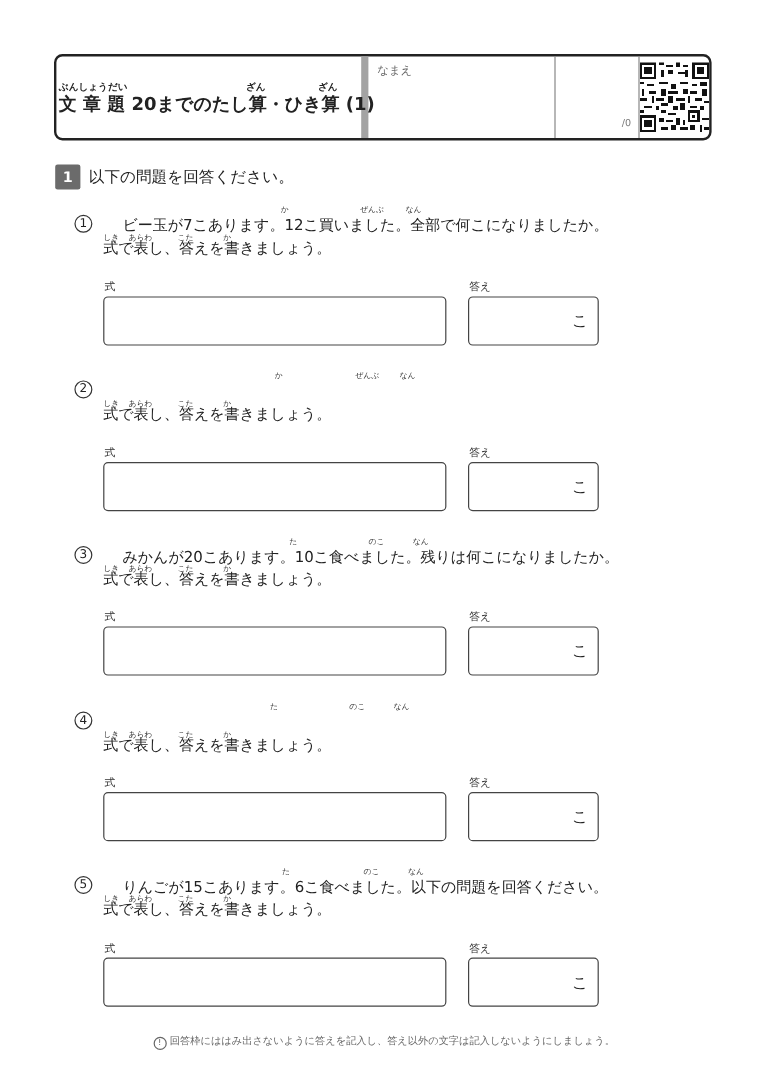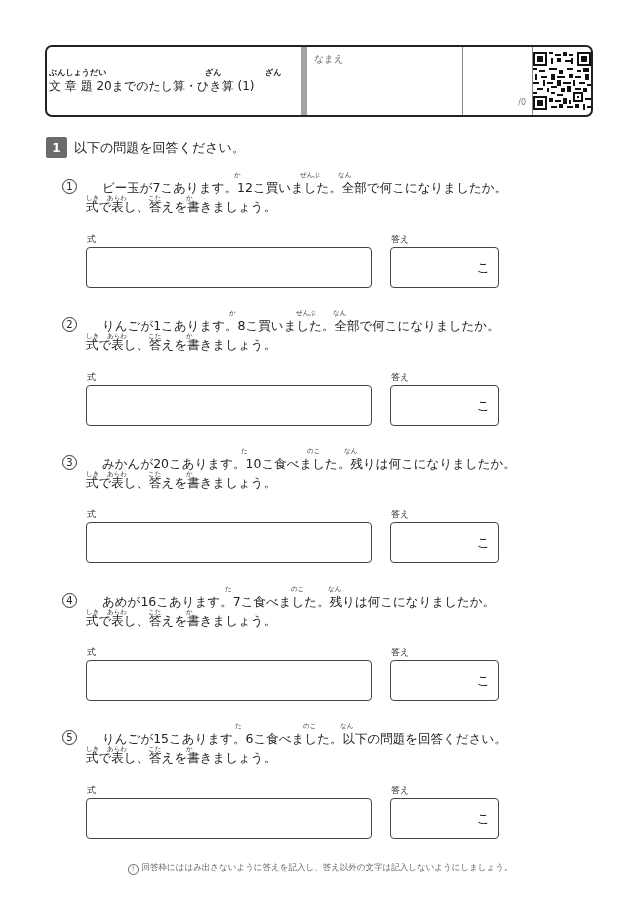--- a/index.html
+++ b/index.html
@@ -10,7 +10,7 @@
   .h-score { width:70px; border-right:1px solid #888; position:relative; }
   .h-qr { flex:1; display:flex; align-items:center; justify-content:center; }
   .title-ruby { position:absolute; font-size:8px; font-weight:bold; color:#222; top:20px; }
-  .title-text { position:absolute; left:2px; top:31px; font-size:12px; font-weight:normal; letter-spacing:0px; white-space:nowrap; }
+  .title-text { position:absolute; left:2px; top:31px; font-size:15px; font-weight:bold; letter-spacing:0px; white-space:nowrap; }
   .name-label { position:absolute; left:7px; top:6px; font-size:9.5px; color:#666; }
   .score-label { position:absolute; right:6px; bottom:8px; font-size:8px; color:#777; }
   .qr { width:58px; height:58px; }

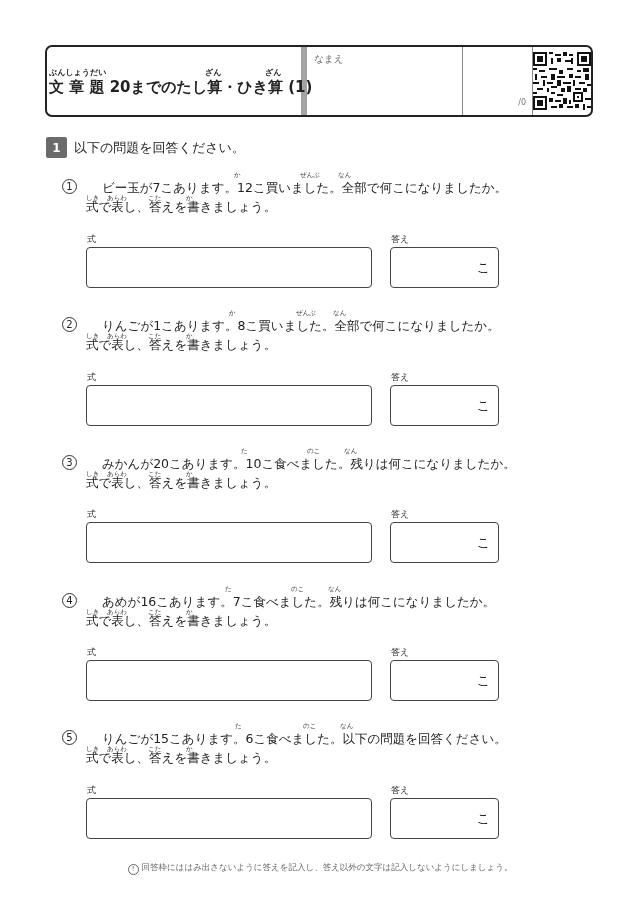--- a/index.html
+++ b/index.html
@@ -157,7 +157,6 @@
     <span class="ruby" style="left:167px">か</span>
     <span class="ruby" style="left:234px">ぜんぶ</span>
     <span class="ruby" style="left:271px">なん</span>
-    <span class="q-text">りんごが1こあります。8こ買いました。全部で何こになりましたか。</span>
   </div>
   <div class="q-line2">
     <span class="ruby" style="left:24px;top:-4px">しき</span>

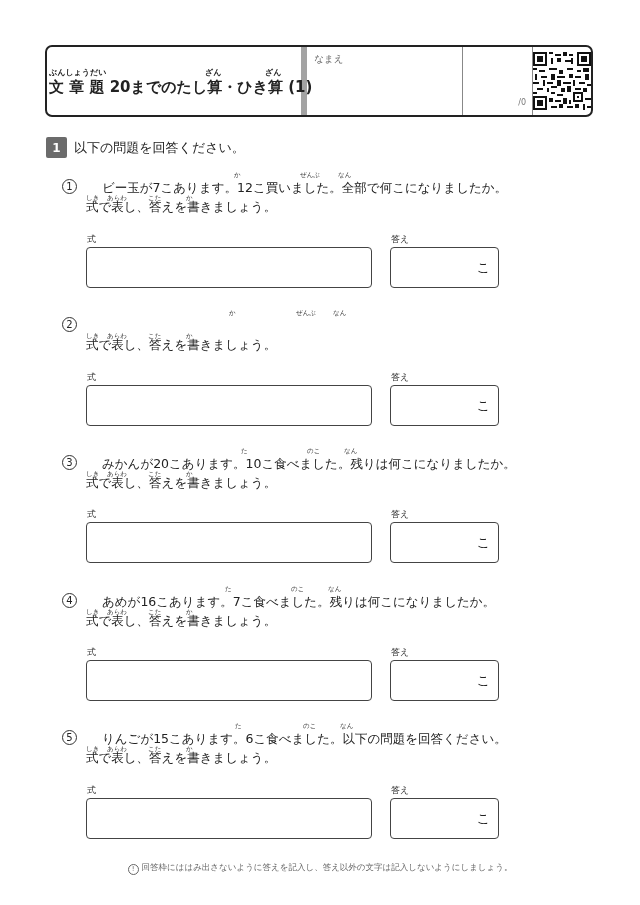--- a/index.html
+++ b/index.html
@@ -202,7 +202,6 @@
     <span class="ruby" style="left:163px">た</span>
     <span class="ruby" style="left:229px">のこ</span>
     <span class="ruby" style="left:266px">なん</span>
-    <span class="q-text">あめが16こあります。7こ食べました。残りは何こになりましたか。</span>
   </div>
   <div class="q-line2">
     <span class="ruby" style="left:24px;top:-4px">しき</span>

